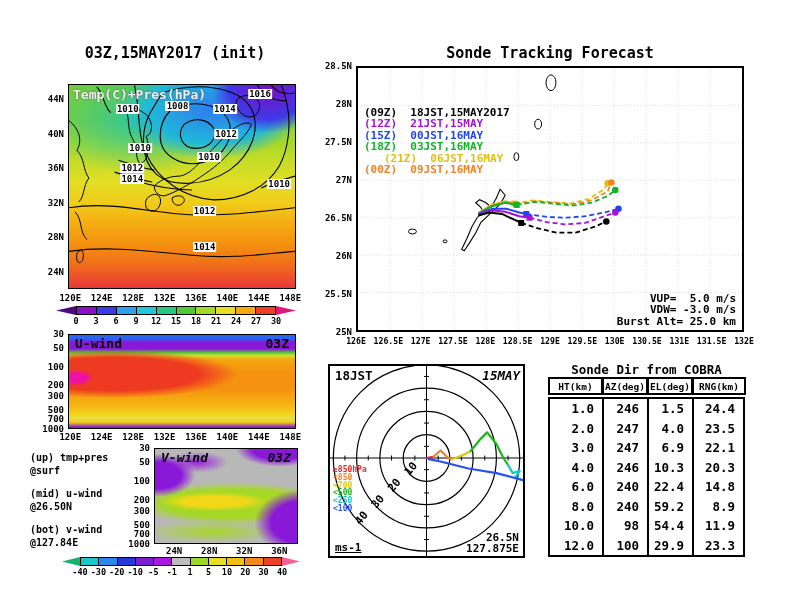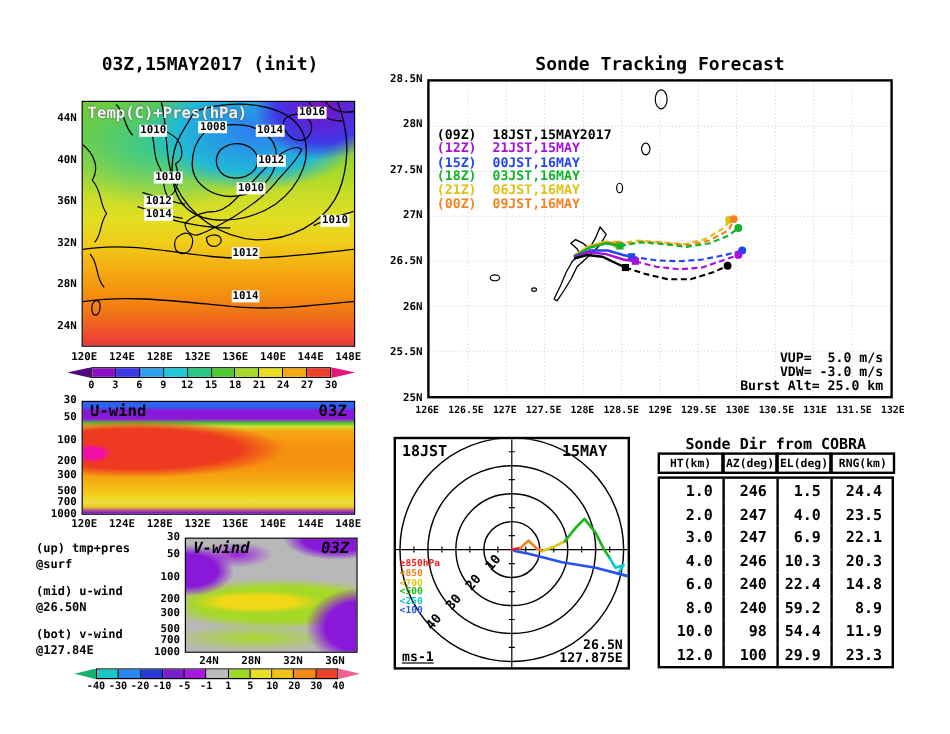--- a/index.html
+++ b/index.html
@@ -235,7 +235,7 @@
       </svg>
     <div class="trk-legend">
       
-    <div style="color: rgb(0, 0, 0);">(09Z)  18JST,15MAY2017</div><div style="color: rgb(164, 16, 220);">(12Z)  21JST,15MAY</div><div style="color: rgb(34, 68, 238);">(15Z)  00JST,16MAY</div><div style="color: rgb(16, 180, 40);">(18Z)  03JST,16MAY</div><div style="color: rgb(224, 192, 16);">(21Z)  06JST,16MAY</div><div style="color: rgb(245, 130, 34);">(00Z)  09JST,16MAY</div></div>
+    <div style="color: rgb(0, 0, 0);">(09Z)  18JST,15MAY2017</div><div style="color: rgb(164, 16, 220);">(12Z)  21JST,15MAY</div><div style="color: rgb(34, 68, 238);">(15Z)  00JST,16MAY</div><div style="color: rgb(16, 180, 40);">(18Z)  03JST,16MAY</div><div style="color: rgb(224, 192, 16); margin-left: 20px;">(21Z)  06JST,16MAY</div><div style="color: rgb(245, 130, 34);">(00Z)  09JST,16MAY</div></div>
     <div class="trk-notes">
       
     <div>VUP=  5.0 m/s</div><div>VDW= -3.0 m/s</div><div>Burst Alt= 25.0 km</div></div>

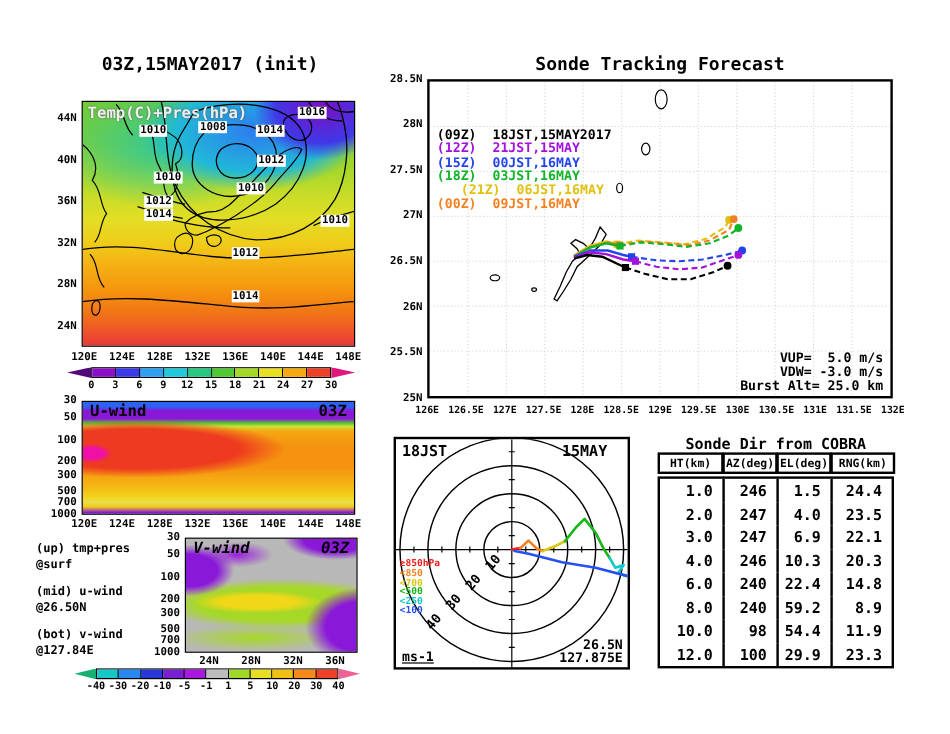--- a/index.html
+++ b/index.html
@@ -63,7 +63,7 @@
   #hodo-svg{display:block;}
   #hodo-svg text{font-family:"DejaVu Sans Mono",monospace;}
   .hodo-tl{position:absolute;left:5px;top:2px;font-size:12.5px;}
-  .hodo-tr{position:absolute;right:17px;top:2px;font-size:12.5px;}
+  .hodo-tr{position:absolute;right:3px;top:2px;font-size:12.5px;font-style:italic;}
   .hodo-bl{position:absolute;left:5px;bottom:2px;font-size:11px;text-decoration:underline;}
   .hodo-br{position:absolute;right:4px;bottom:2px;font-size:11px;line-height:11px;text-align:right;}
   .hodo-legend{position:absolute;left:3px;top:100px;font-size:8px;line-height:7.8px;}

